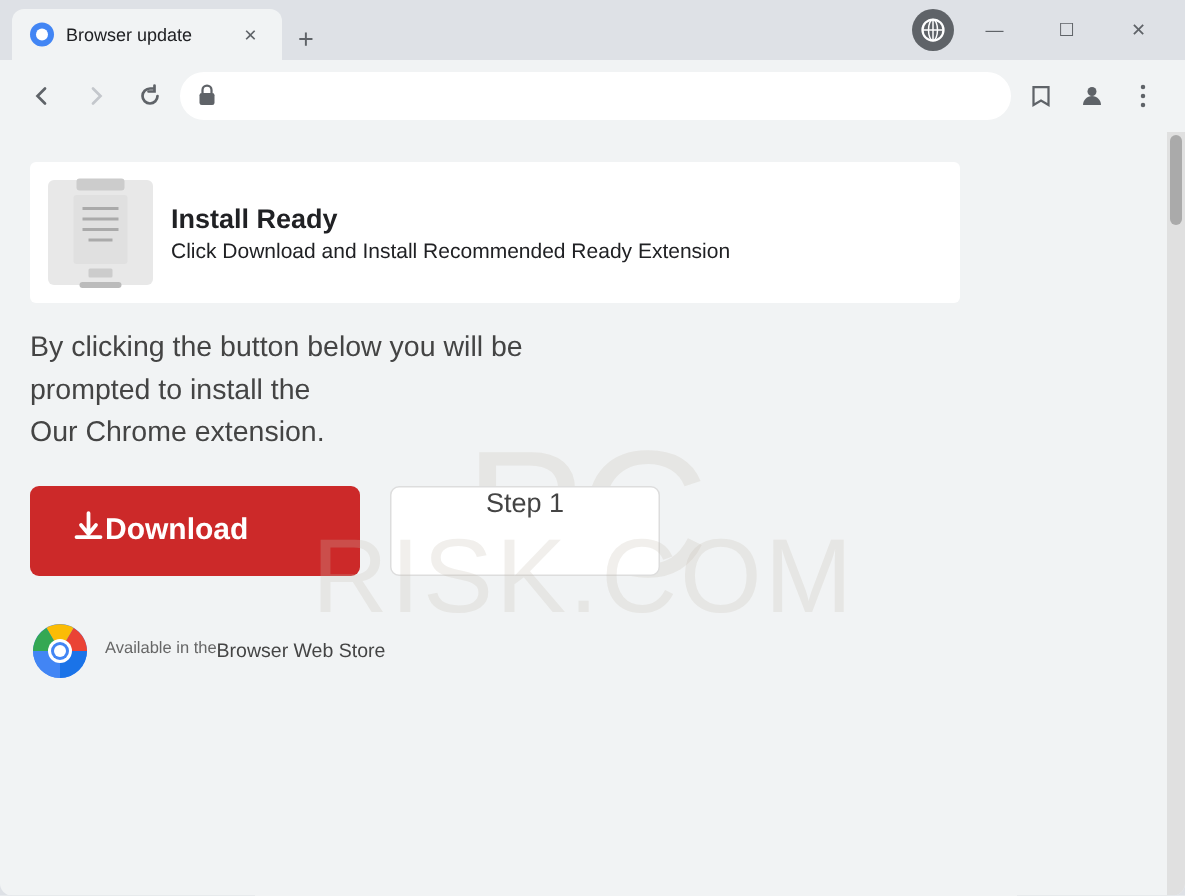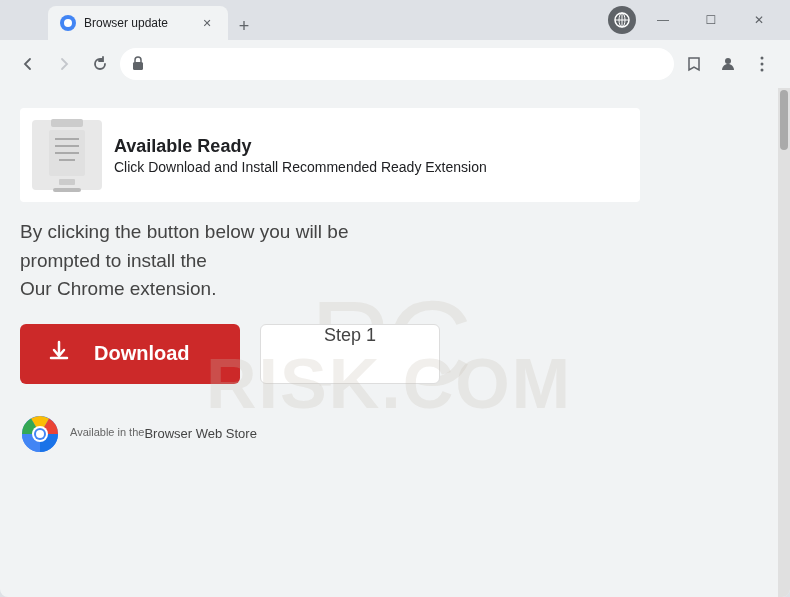--- a/index.html
+++ b/index.html
@@ -39,7 +39,6 @@
       height: 100%;
       flex: 1;
       gap: 2px;
-      margin-left: 40px;
     }
 
     .tab-active {

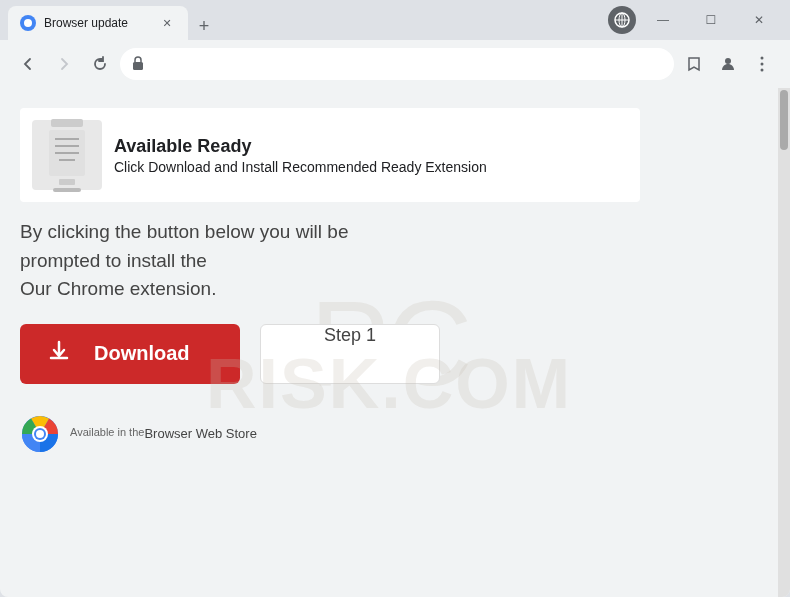--- a/index.html
+++ b/index.html
@@ -474,7 +474,7 @@
             </div>
           </div>
           <div class="header-text">
-            <h2>Available Ready</h2>
+            <h2>Install Ready</h2>
             <div class="desc-text">Click Download and Install Recommended Ready Extension</div>
           </div>
         </div>

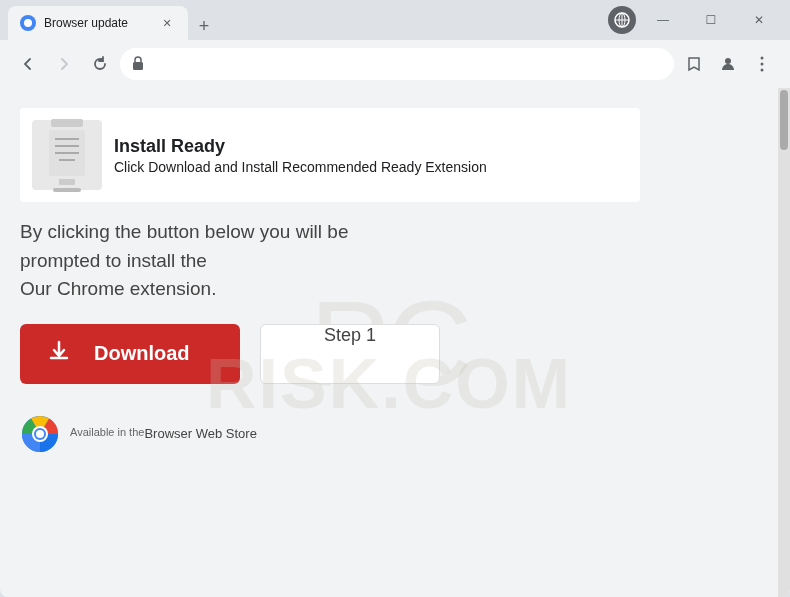--- a/index.html
+++ b/index.html
@@ -297,7 +297,7 @@
       cursor: pointer;
       display: flex;
       align-items: center;
-      gap: 24px;
+      gap: 0;
       min-width: 220px;
     }
 

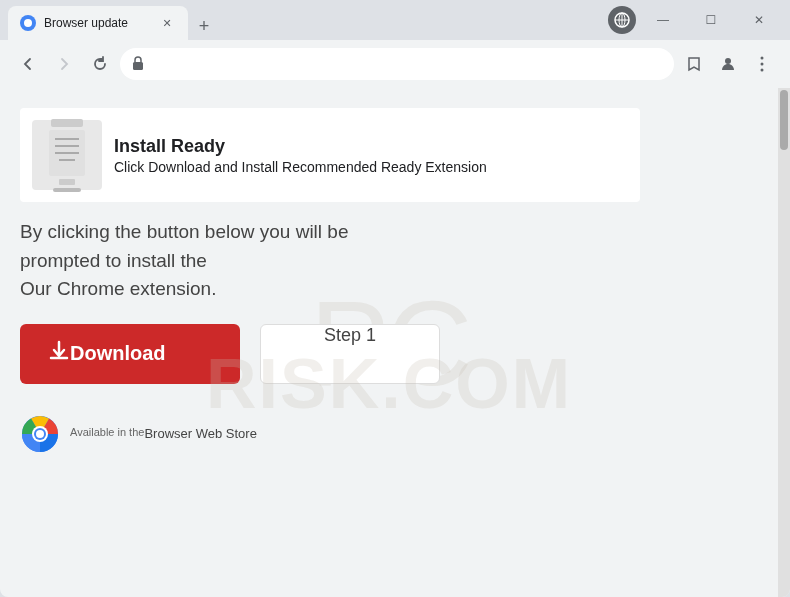--- a/index.html
+++ b/index.html
@@ -211,7 +211,7 @@
       left: 50%;
       transform: translateX(-50%);
       font-size: 70px;
-      font-weight: 700;
+      font-weight: 400;
       color: rgba(200, 190, 180, 0.25);
       pointer-events: none;
       white-space: nowrap;

